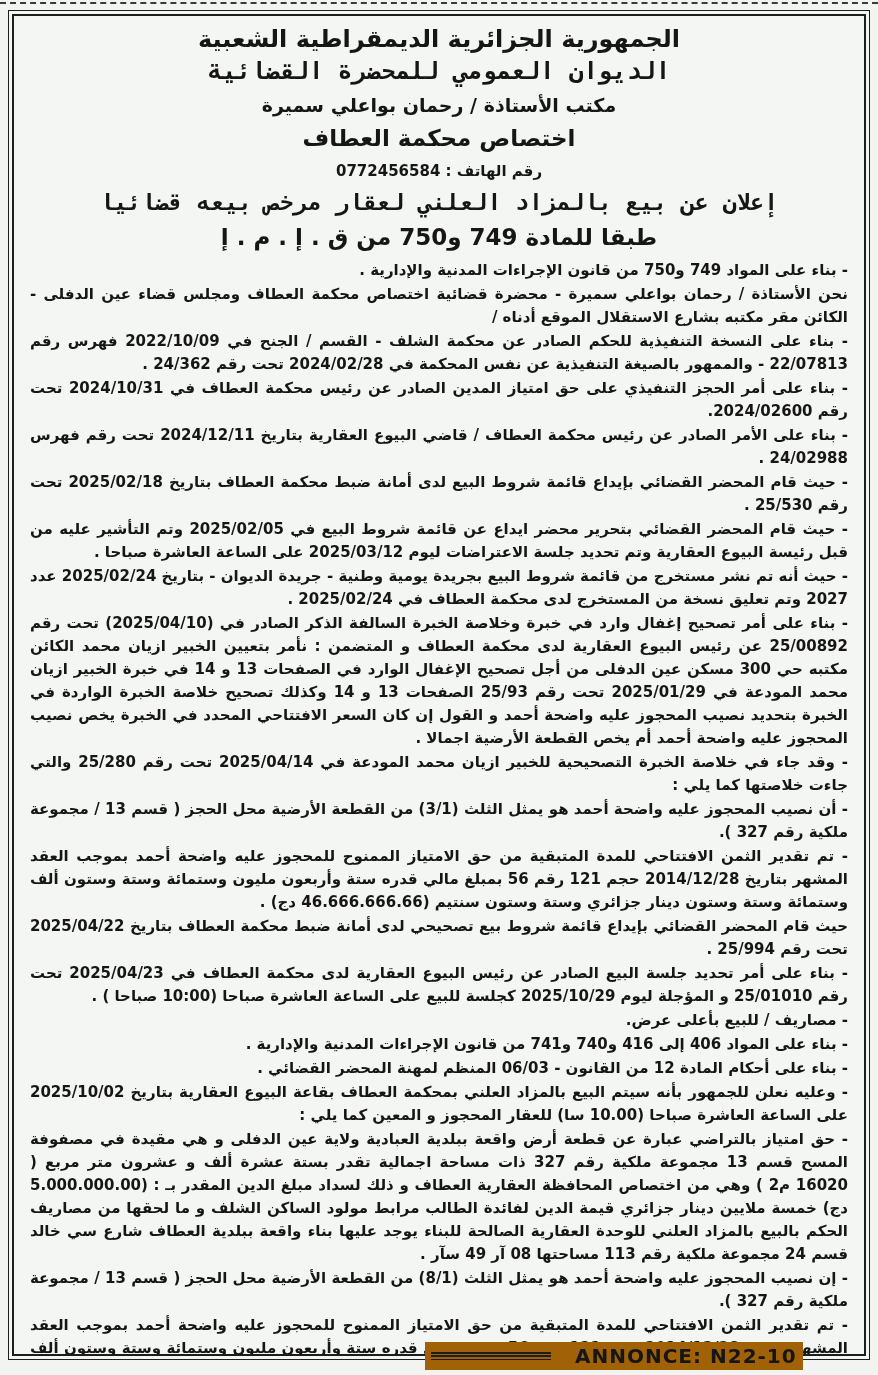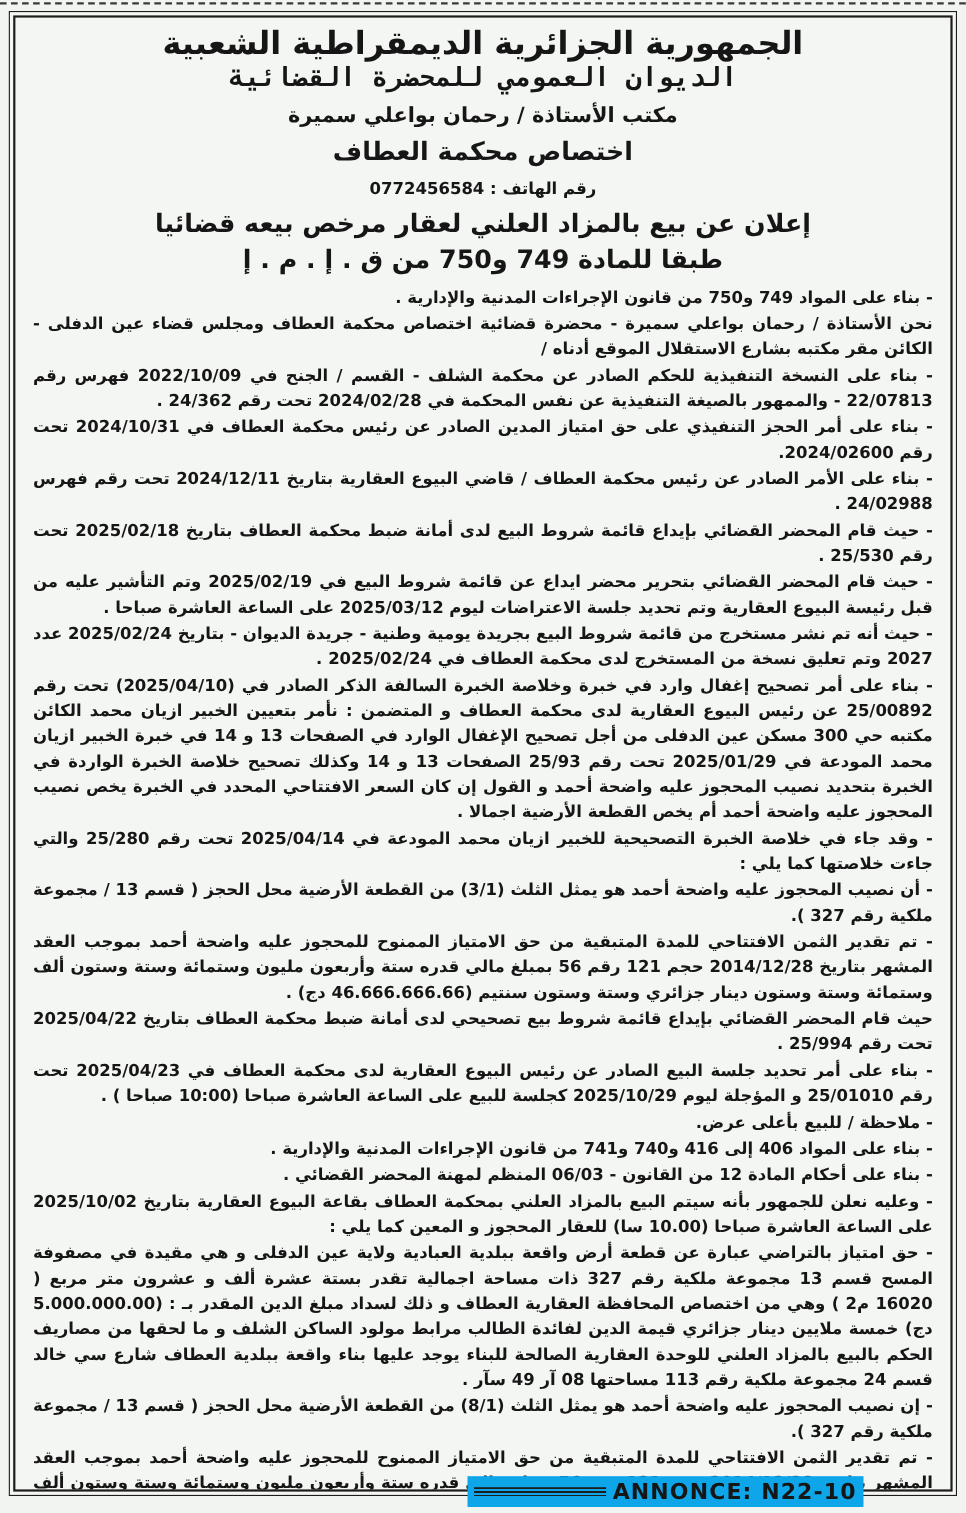--- a/index.html
+++ b/index.html
@@ -55,7 +55,7 @@
     line-height: 31px;
     margin-bottom: 2px;
   }
-  .h-republic   { font-size: 29px; }
+  .h-republic   { font-size: 24px; }
   .h-office     { font-size: 24px; font-family: Liberation Mono, monospace; }
   .h-bailiff    { font-size: 19px; }
   .h-juris      { font-size: 23px; }

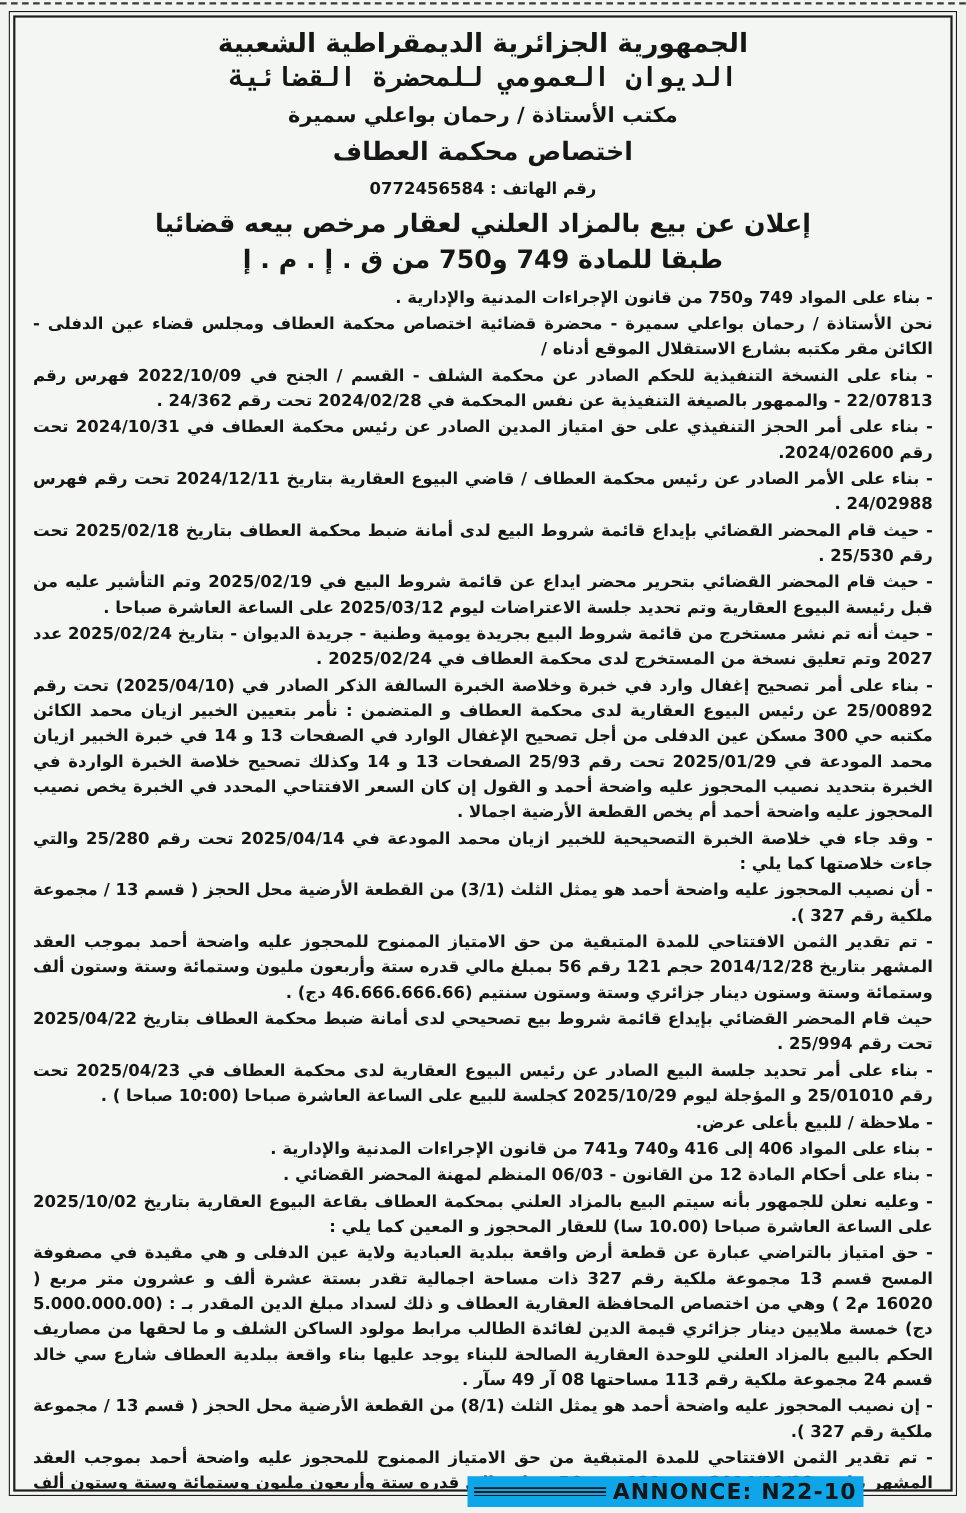--- a/index.html
+++ b/index.html
@@ -60,7 +60,7 @@
   .h-bailiff    { font-size: 19px; }
   .h-juris      { font-size: 23px; }
   .h-phone      { font-size: 15px; }
-  .h-announce   { font-size: 23px; }
+  .h-announce   { font-size: 23px; font-family: Liberation Mono, monospace; }
   .h-legal      { font-size: 23px; }
   .doc-body {
     font-size: 15px;

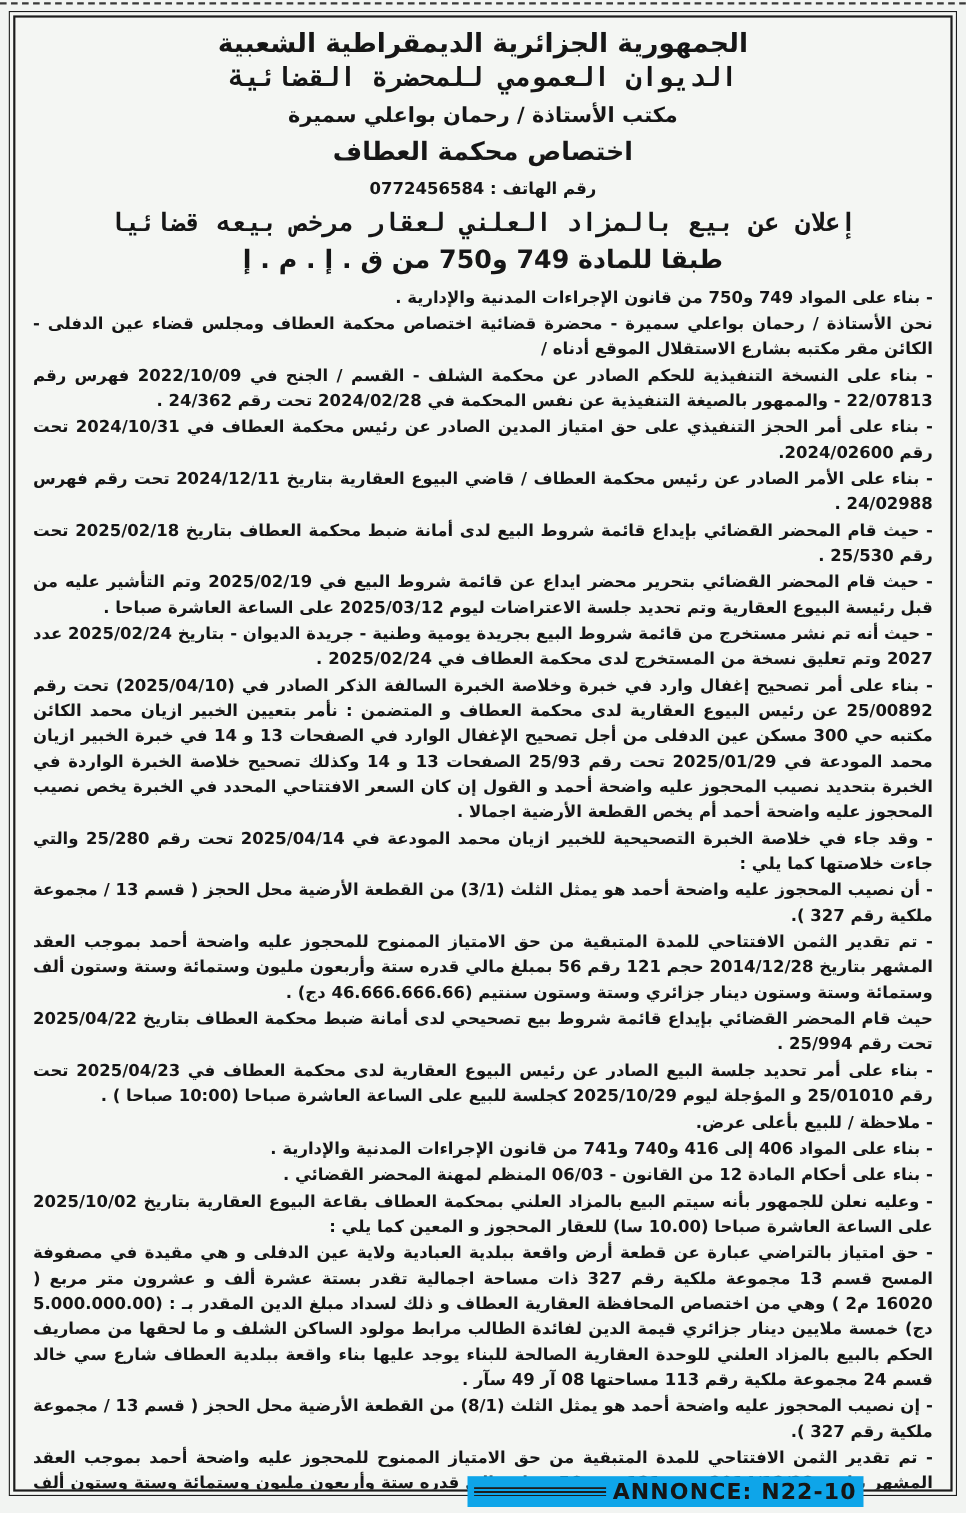--- a/index.html
+++ b/index.html
@@ -121,7 +121,7 @@
           <p class="para">- بناء على أمر الحجز التنفيذي على حق امتياز المدين الصادر عن رئيس محكمة العطاف في 2024/10/31 تحت رقم 2024/02600.</p>
           <p class="para">- بناء على الأمر الصادر عن رئيس محكمة العطاف / قاضي البيوع العقارية بتاريخ 2024/12/11 تحت رقم فهرس 24/02988 .</p>
           <p class="para">- حيث قام المحضر القضائي بإيداع قائمة شروط البيع لدى أمانة ضبط محكمة العطاف بتاريخ 2025/02/18 تحت رقم 25/530 .</p>
-          <p class="para">- حيث قام المحضر القضائي بتحرير محضر ايداع عن قائمة شروط البيع في 2025/02/19 وتم التأشير عليه من قبل رئيسة البيوع العقارية وتم تحديد جلسة الاعتراضات ليوم 2025/03/12 على الساعة العاشرة صباحا .</p>
+          <p class="para">- حيث قام المحضر القضائي بتحرير محضر ايداع عن قائمة شروط البيع في 2025/02/05 وتم التأشير عليه من قبل رئيسة البيوع العقارية وتم تحديد جلسة الاعتراضات ليوم 2025/03/12 على الساعة العاشرة صباحا .</p>
           <p class="para">- حيث أنه تم نشر مستخرج من قائمة شروط البيع بجريدة يومية وطنية - جريدة الديوان - بتاريخ 2025/02/24 عدد 2027 وتم تعليق نسخة من المستخرج لدى محكمة العطاف في 2025/02/24 .</p>
           <p class="para">- بناء على أمر تصحيح إغفال وارد في خبرة وخلاصة الخبرة السالفة الذكر الصادر في (2025/04/10) تحت رقم 25/00892 عن رئيس البيوع العقارية لدى محكمة العطاف و المتضمن : نأمر بتعيين الخبير ازيان محمد الكائن مكتبه حي 300 مسكن عين الدفلى من أجل تصحيح الإغفال الوارد في الصفحات 13 و 14 في خبرة الخبير ازيان محمد المودعة في 2025/01/29 تحت رقم 25/93 الصفحات 13 و 14 وكذلك تصحيح خلاصة الخبرة الواردة في الخبرة بتحديد نصيب المحجوز عليه واضحة أحمد و القول إن كان السعر الافتتاحي المحدد في الخبرة يخص نصيب المحجوز عليه واضحة أحمد أم يخص القطعة الأرضية اجمالا .</p>
           <p class="para">- وقد جاء في خلاصة الخبرة التصحيحية للخبير ازيان محمد المودعة في 2025/04/14 تحت رقم 25/280 والتي جاءت خلاصتها كما يلي :</p>

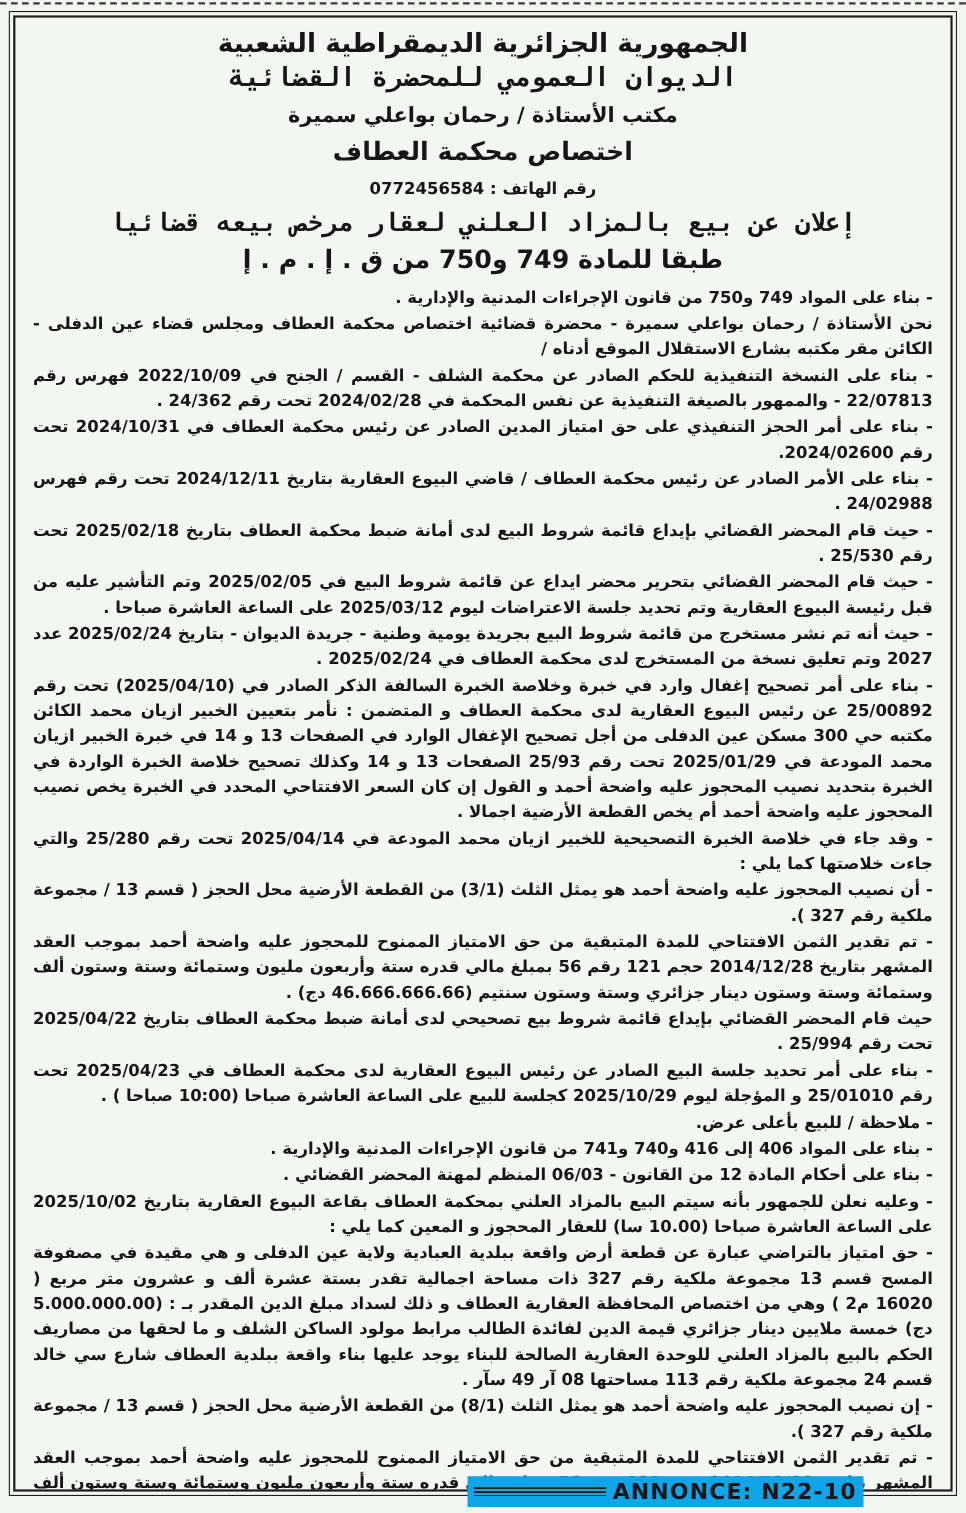--- a/index.html
+++ b/index.html
@@ -129,7 +129,7 @@
           <p class="para">- تم تقدير الثمن الافتتاحي للمدة المتبقية من حق الامتياز الممنوح للمحجوز عليه واضحة أحمد بموجب العقد المشهر بتاريخ 2014/12/28 حجم 121 رقم 56 بمبلغ مالي قدره ستة وأربعون مليون وستمائة وستة وستون ألف وستمائة وستة وستون دينار جزائري وستة وستون سنتيم (46.666.666.66 دج) .</p>
           <p class="para">حيث قام المحضر القضائي بإيداع قائمة شروط بيع تصحيحي لدى أمانة ضبط محكمة العطاف بتاريخ 2025/04/22 تحت رقم 25/994 .</p>
           <p class="para">- بناء على أمر تحديد جلسة البيع الصادر عن رئيس البيوع العقارية لدى محكمة العطاف في 2025/04/23 تحت رقم 25/01010 و المؤجلة ليوم 2025/10/29 كجلسة للبيع على الساعة العاشرة صباحا (10:00 صباحا ) .</p>
-          <p class="para">- ملاحظة / للبيع بأعلى عرض.</p>
+          <p class="para">- مصاريف / للبيع بأعلى عرض.</p>
           <p class="para">- بناء على المواد 406 إلى 416 و740 و741 من قانون الإجراءات المدنية والإدارية .</p>
           <p class="para">- بناء على أحكام المادة 12 من القانون - 06/03 المنظم لمهنة المحضر القضائي .</p>
           <p class="para">- وعليه نعلن للجمهور بأنه سيتم البيع بالمزاد العلني بمحكمة العطاف بقاعة البيوع العقارية بتاريخ 2025/10/02 على الساعة العاشرة صباحا (10.00 سا) للعقار المحجوز و المعين كما يلي :</p>

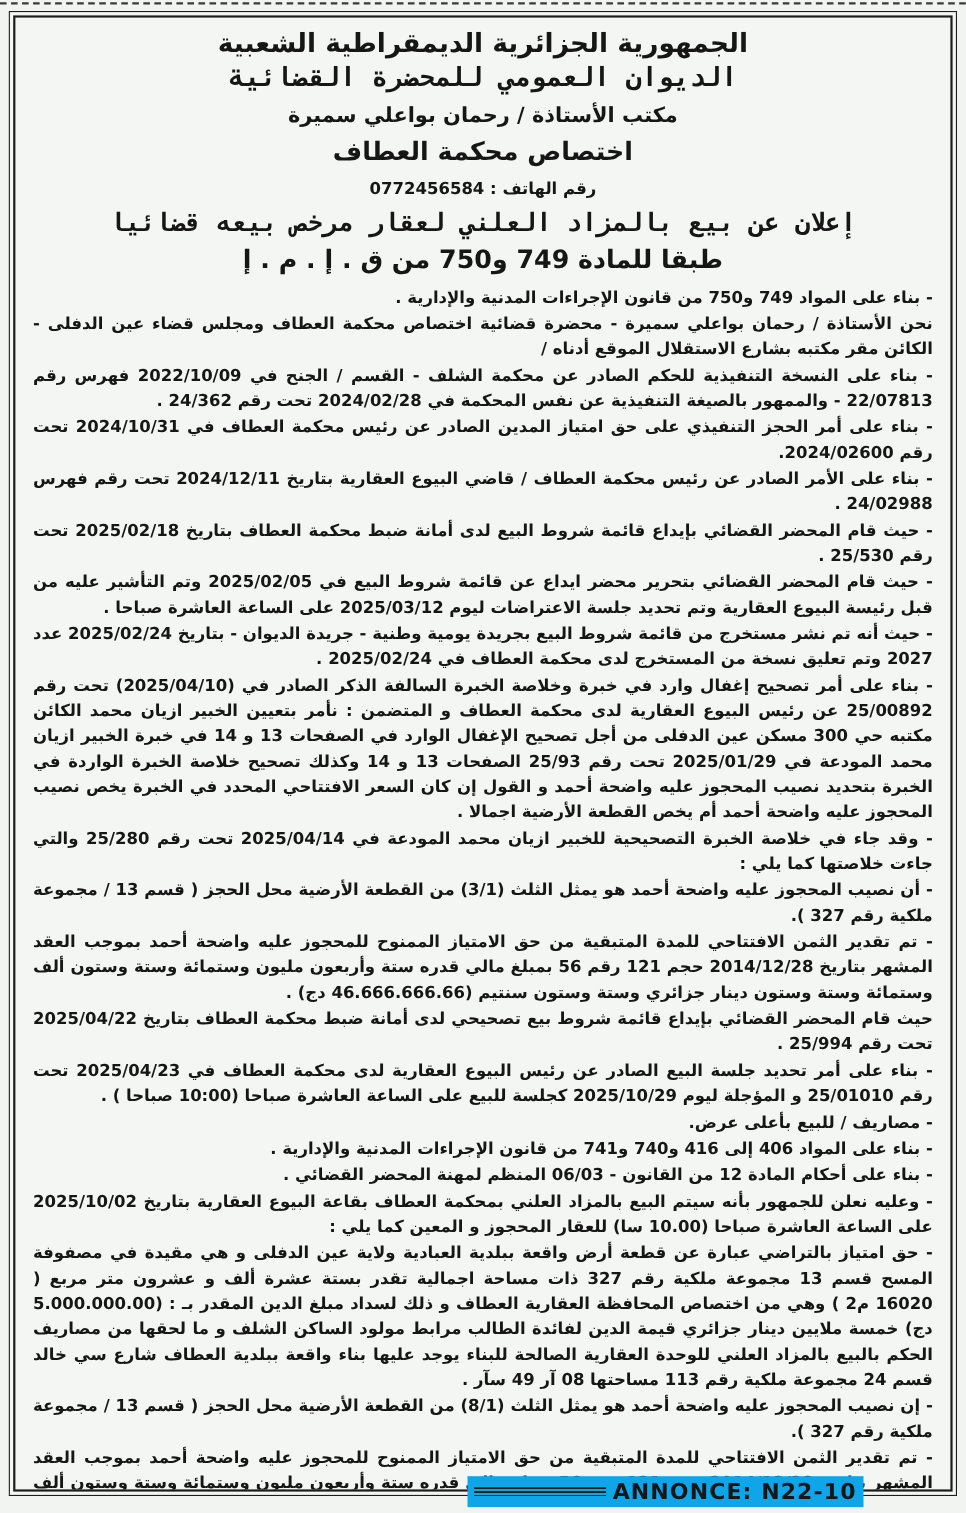--- a/index.html
+++ b/index.html
@@ -77,8 +77,8 @@
     left: 425px;
     display: flex;
     align-items: center;
-    gap: 6px;
-    background: #0ea5e9;
+    gap: 24px;
+    background: #a16207;
     padding: 2px 6px;
     z-index: 3;
   }

